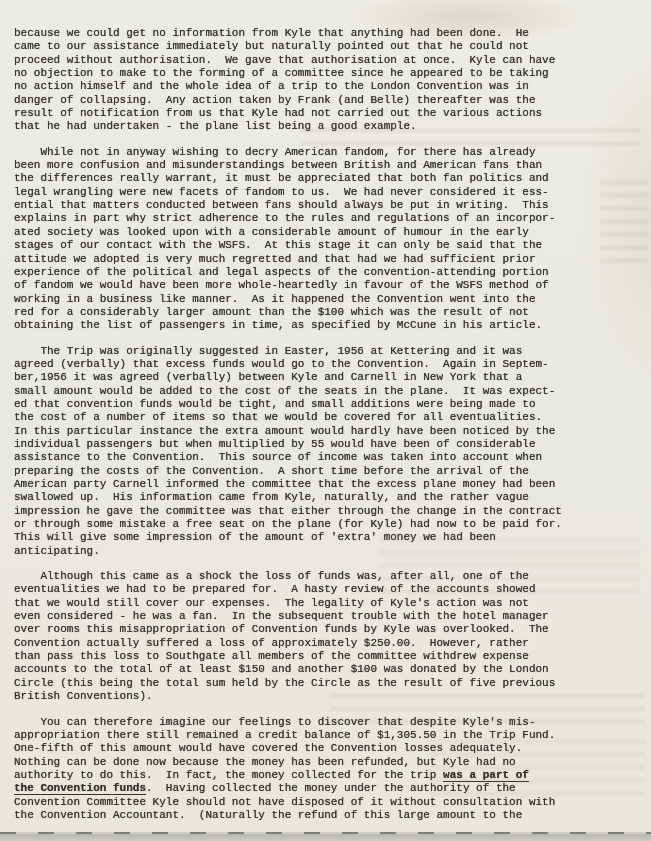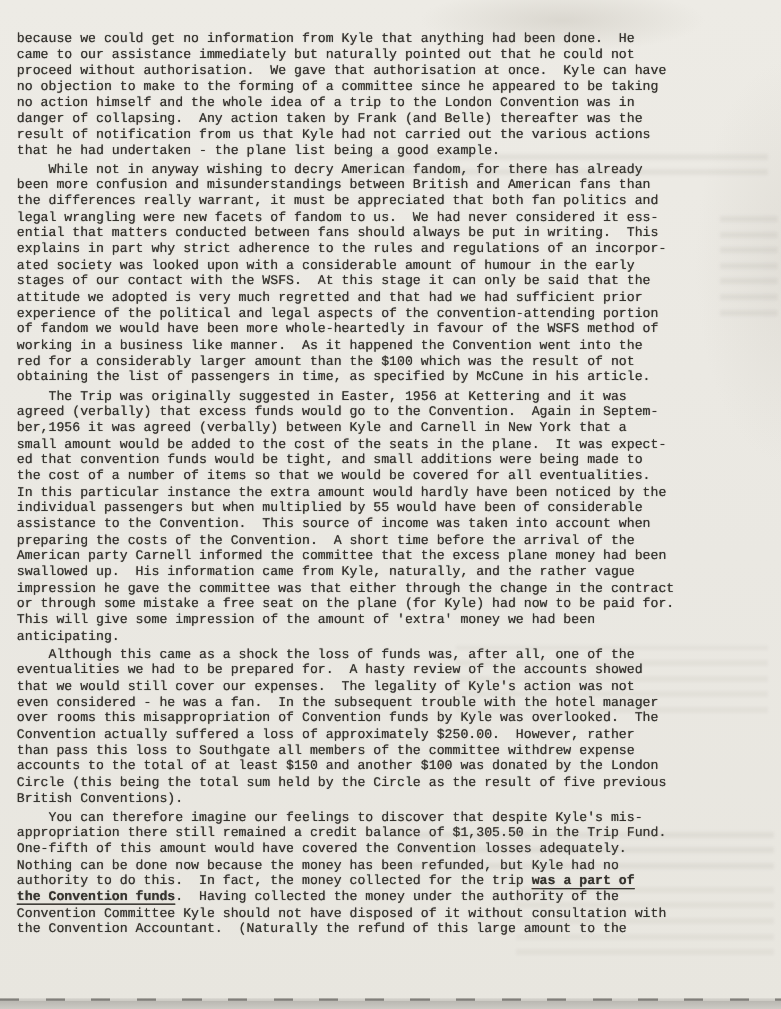--- a/index.html
+++ b/index.html
@@ -24,7 +24,7 @@
     white-space: pre;
     text-shadow: 0 0 0.7px rgba(54, 52, 47, 0.85);
   }
-  .para + .para { margin-top: 2px; }
+  .para + .para { margin-top: 12px; }
   .line { height: 13.35px; }
   .u {
     text-decoration: underline;

